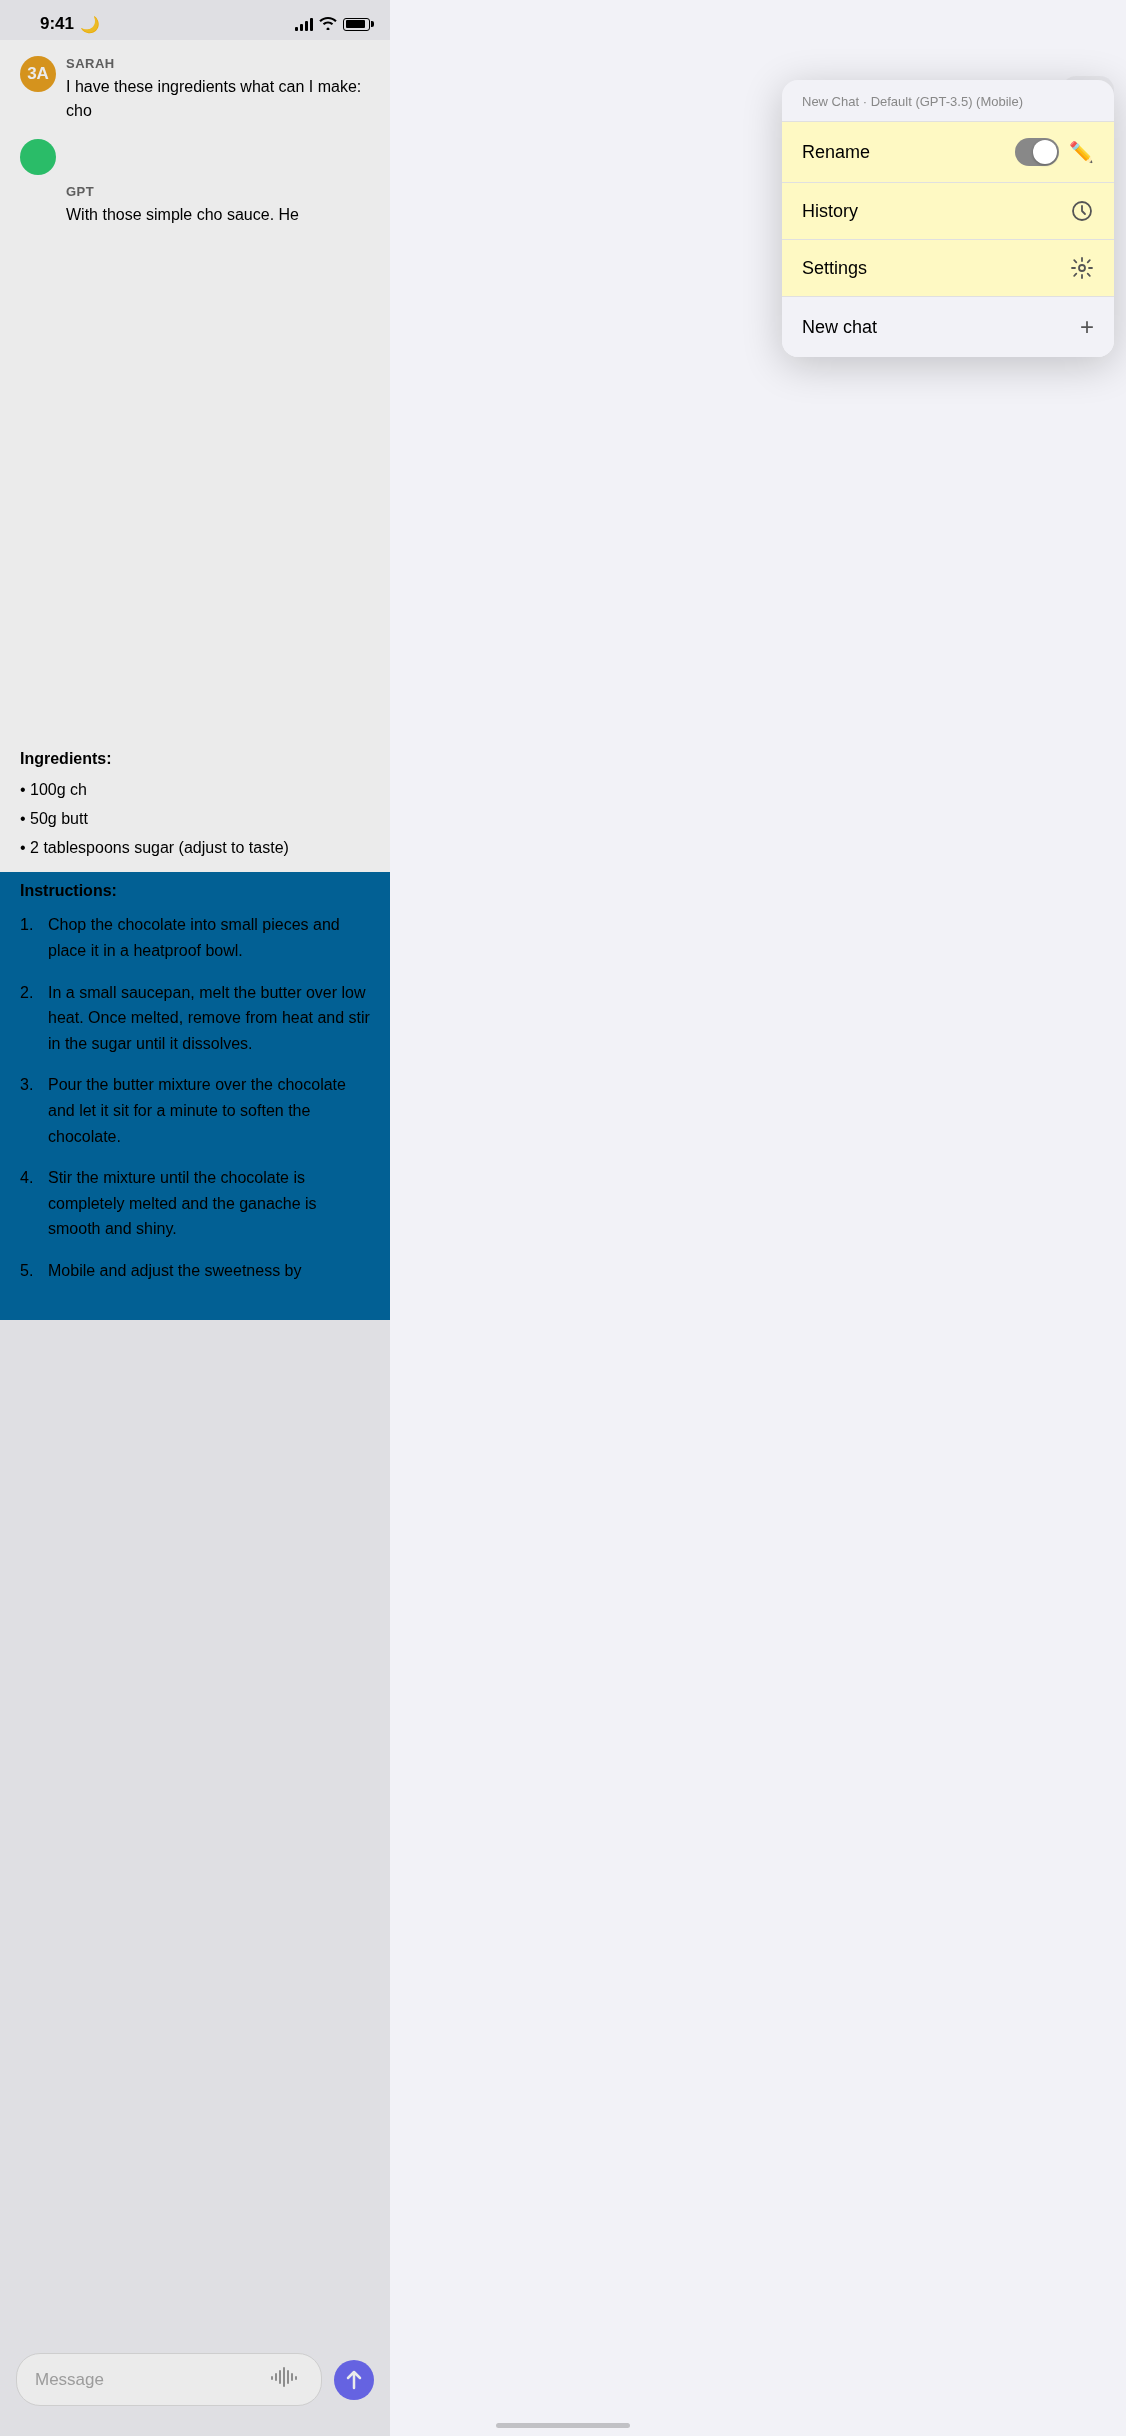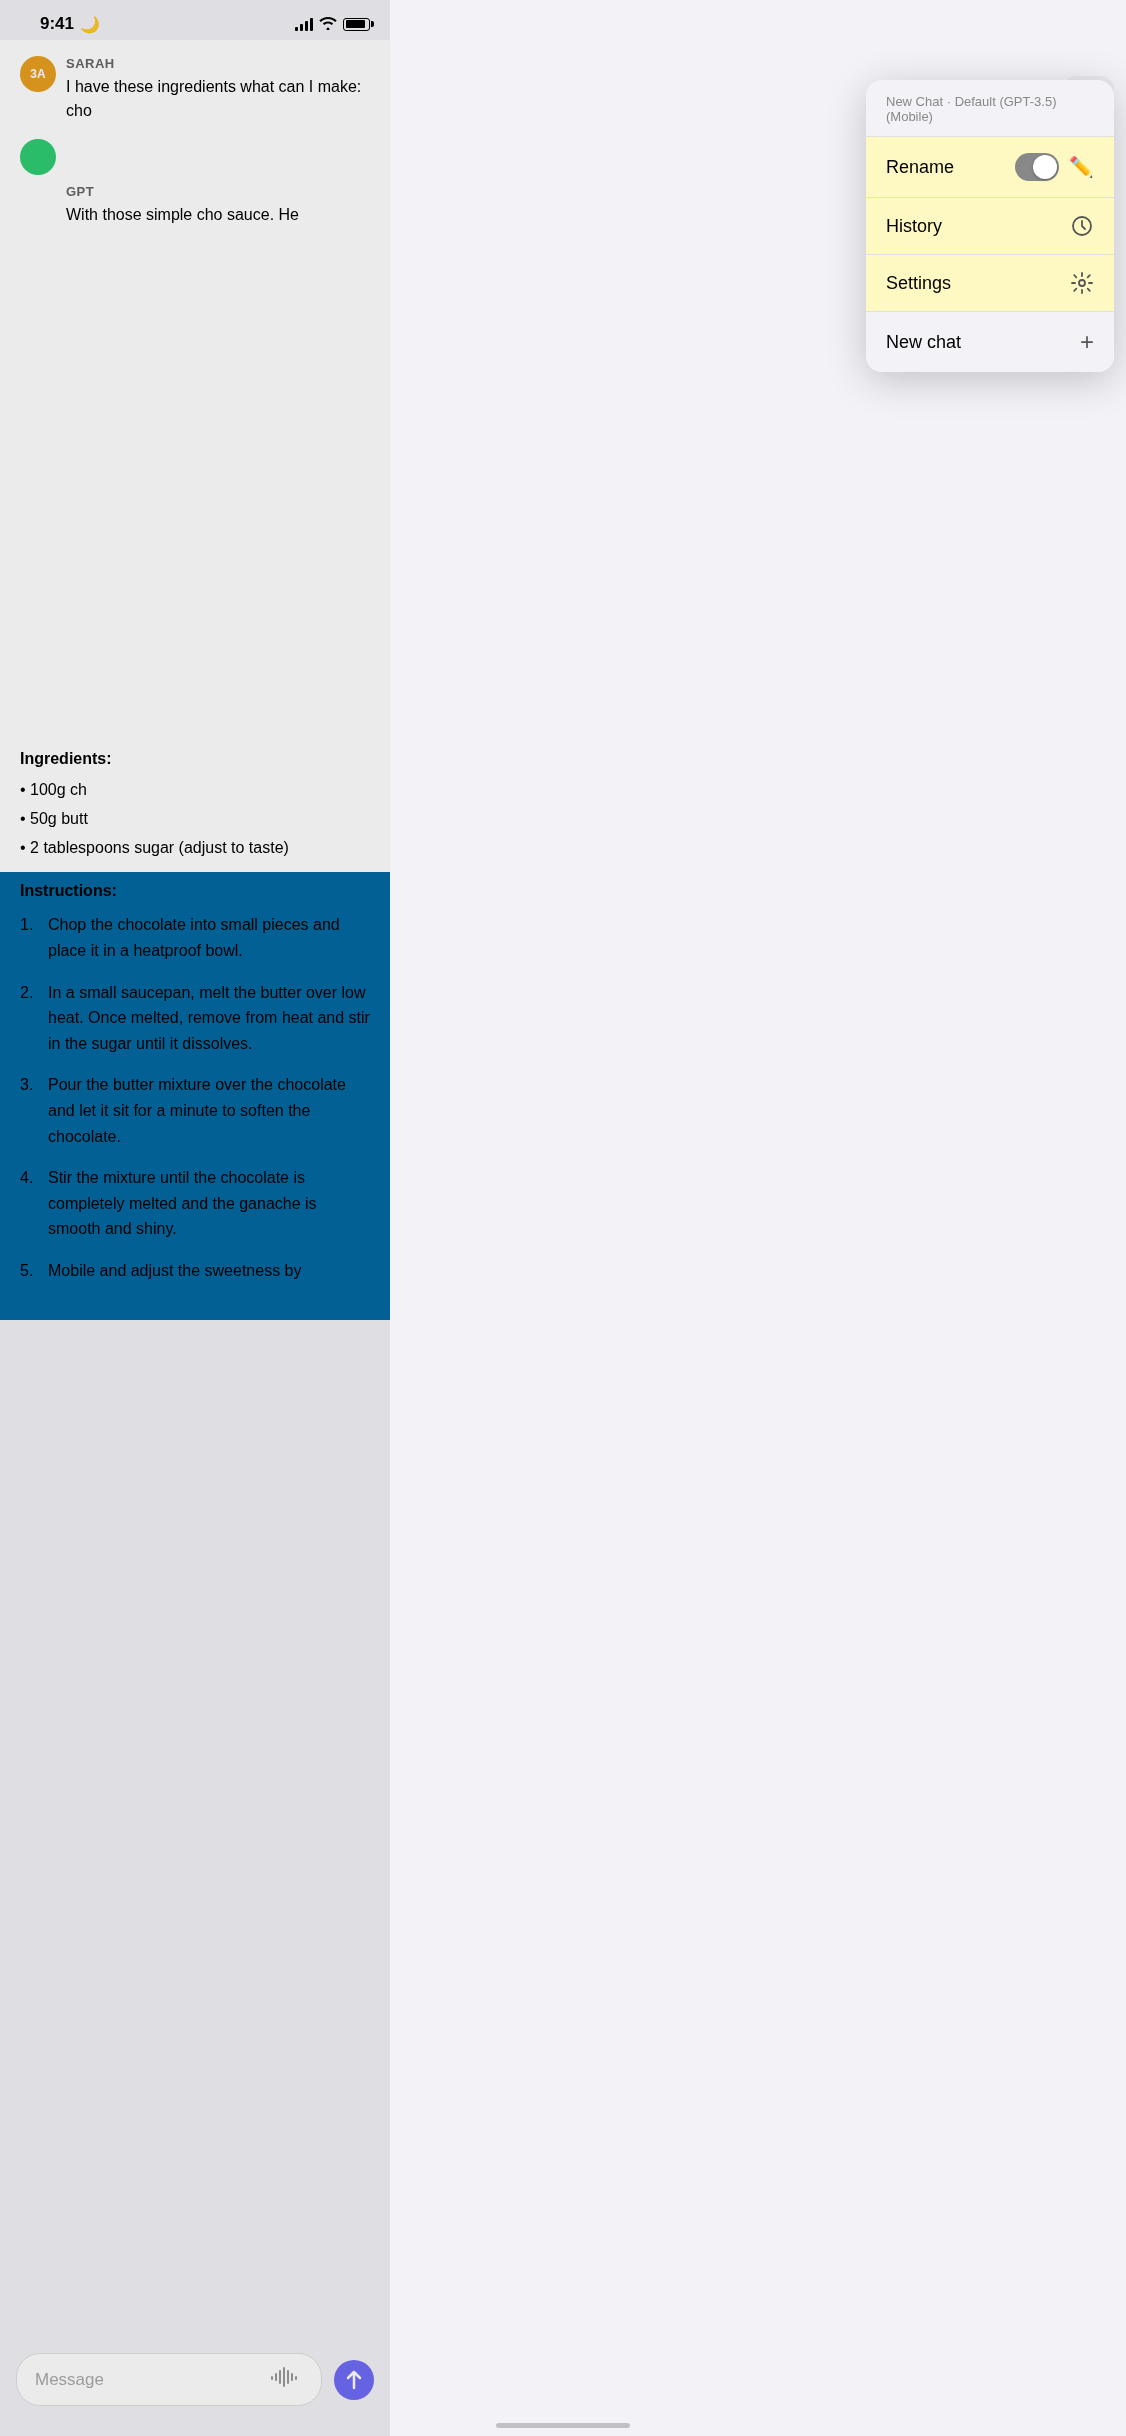--- a/index.html
+++ b/index.html
@@ -99,7 +99,7 @@
       border-radius: 50%;
       background: #e8a020;
       color: #fff;
-      font-size: 12px;
+      font-size: 17px;
       font-weight: 700;
       display: flex;
       align-items: center;

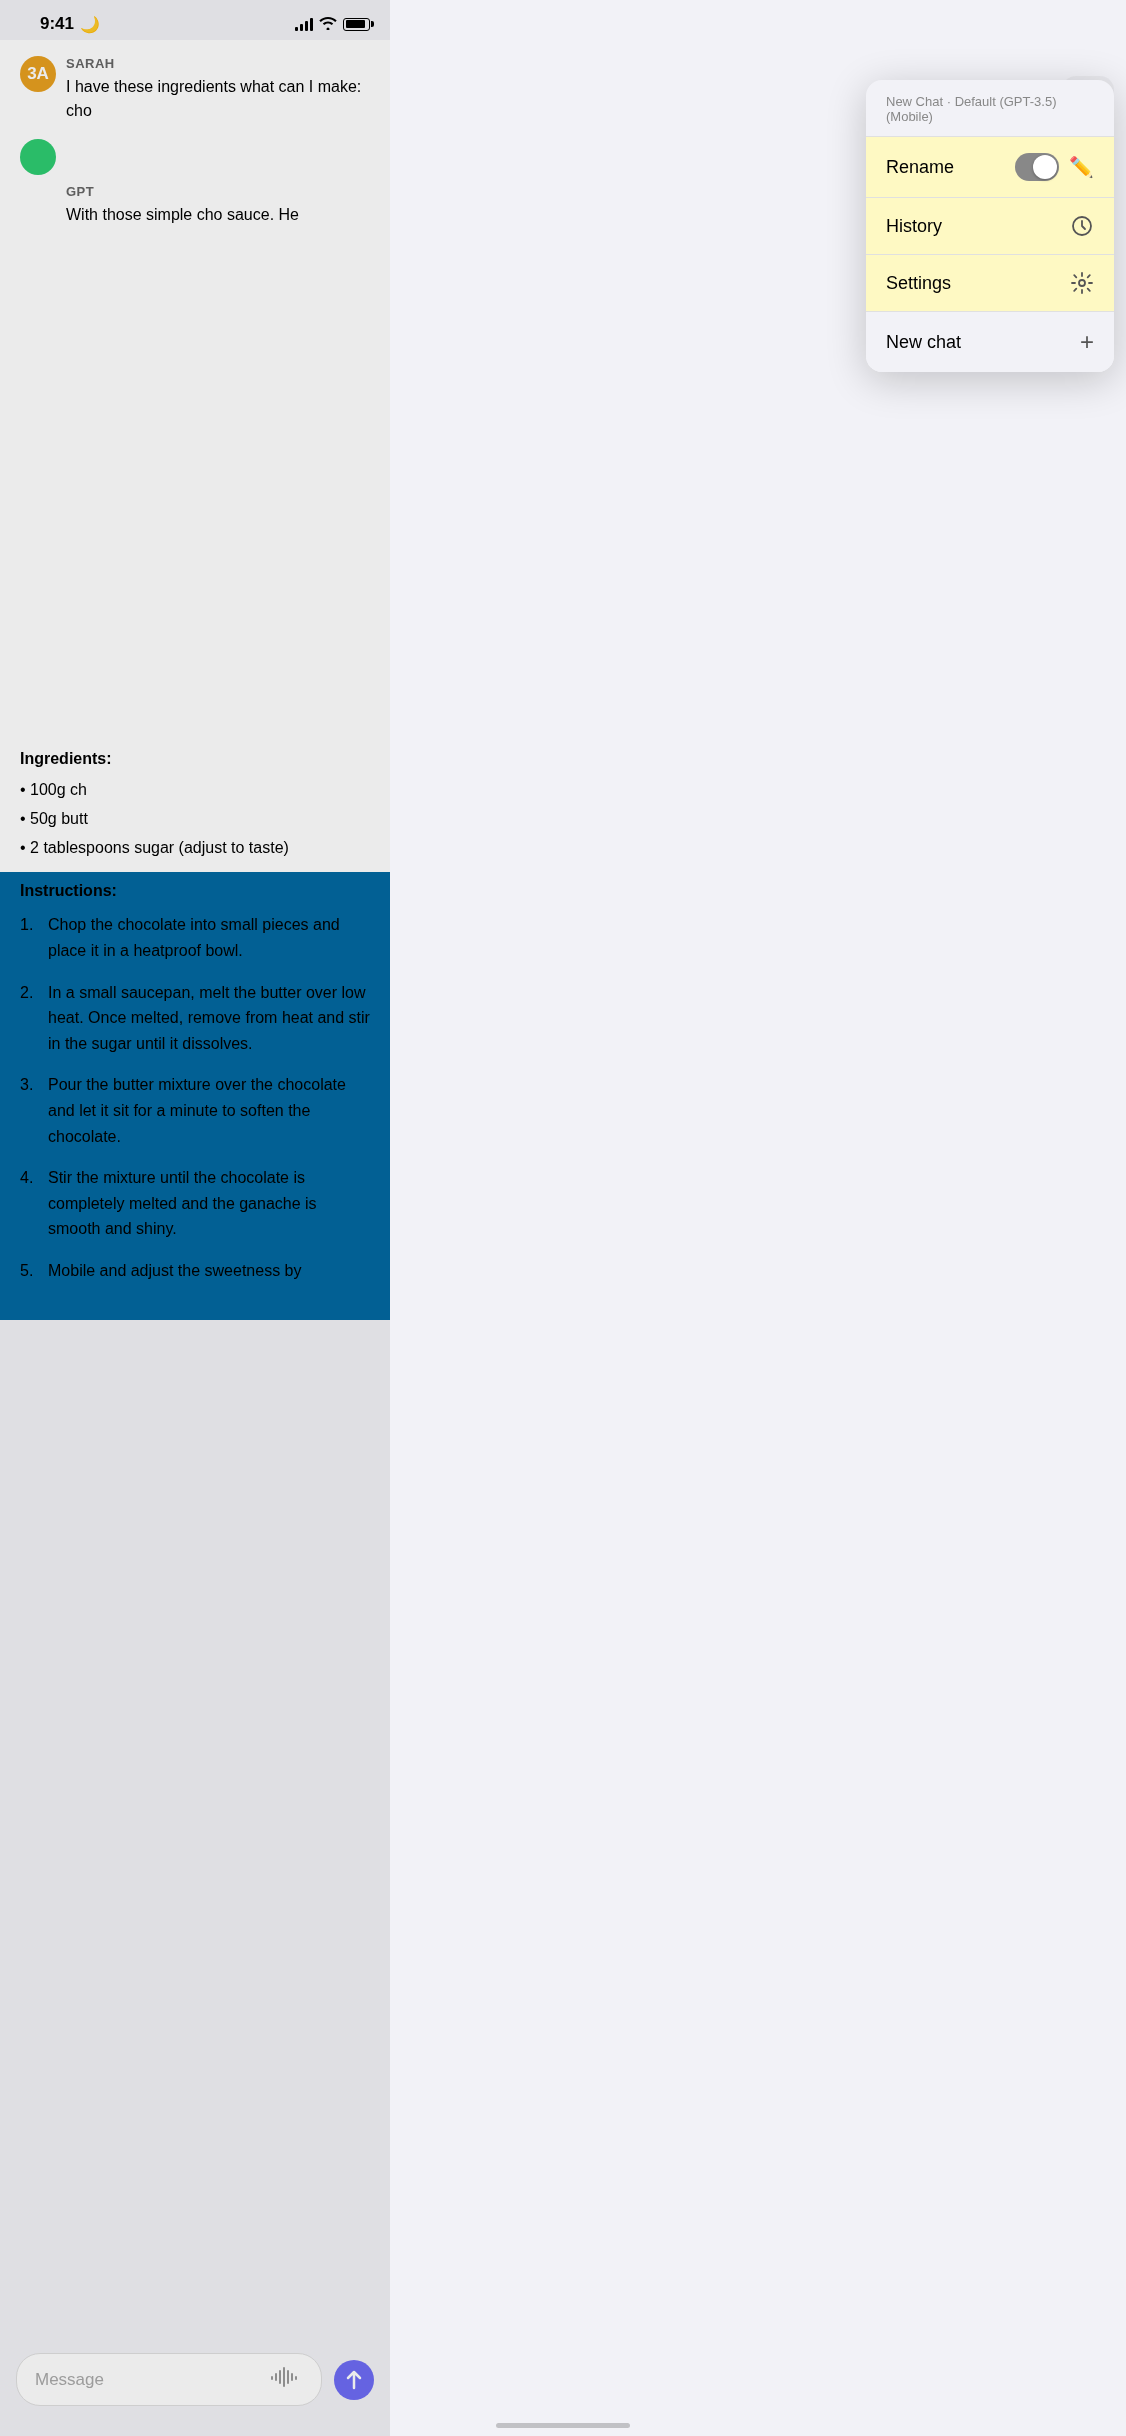--- a/index.html
+++ b/index.html
@@ -262,7 +262,7 @@
       position: fixed;
       top: 80px;
       right: 12px;
-      width: 248px;
+      width: 332px;
       background: #f2f2f7;
       border-radius: 16px;
       box-shadow: 0 8px 40px rgba(0,0,0,0.2);

